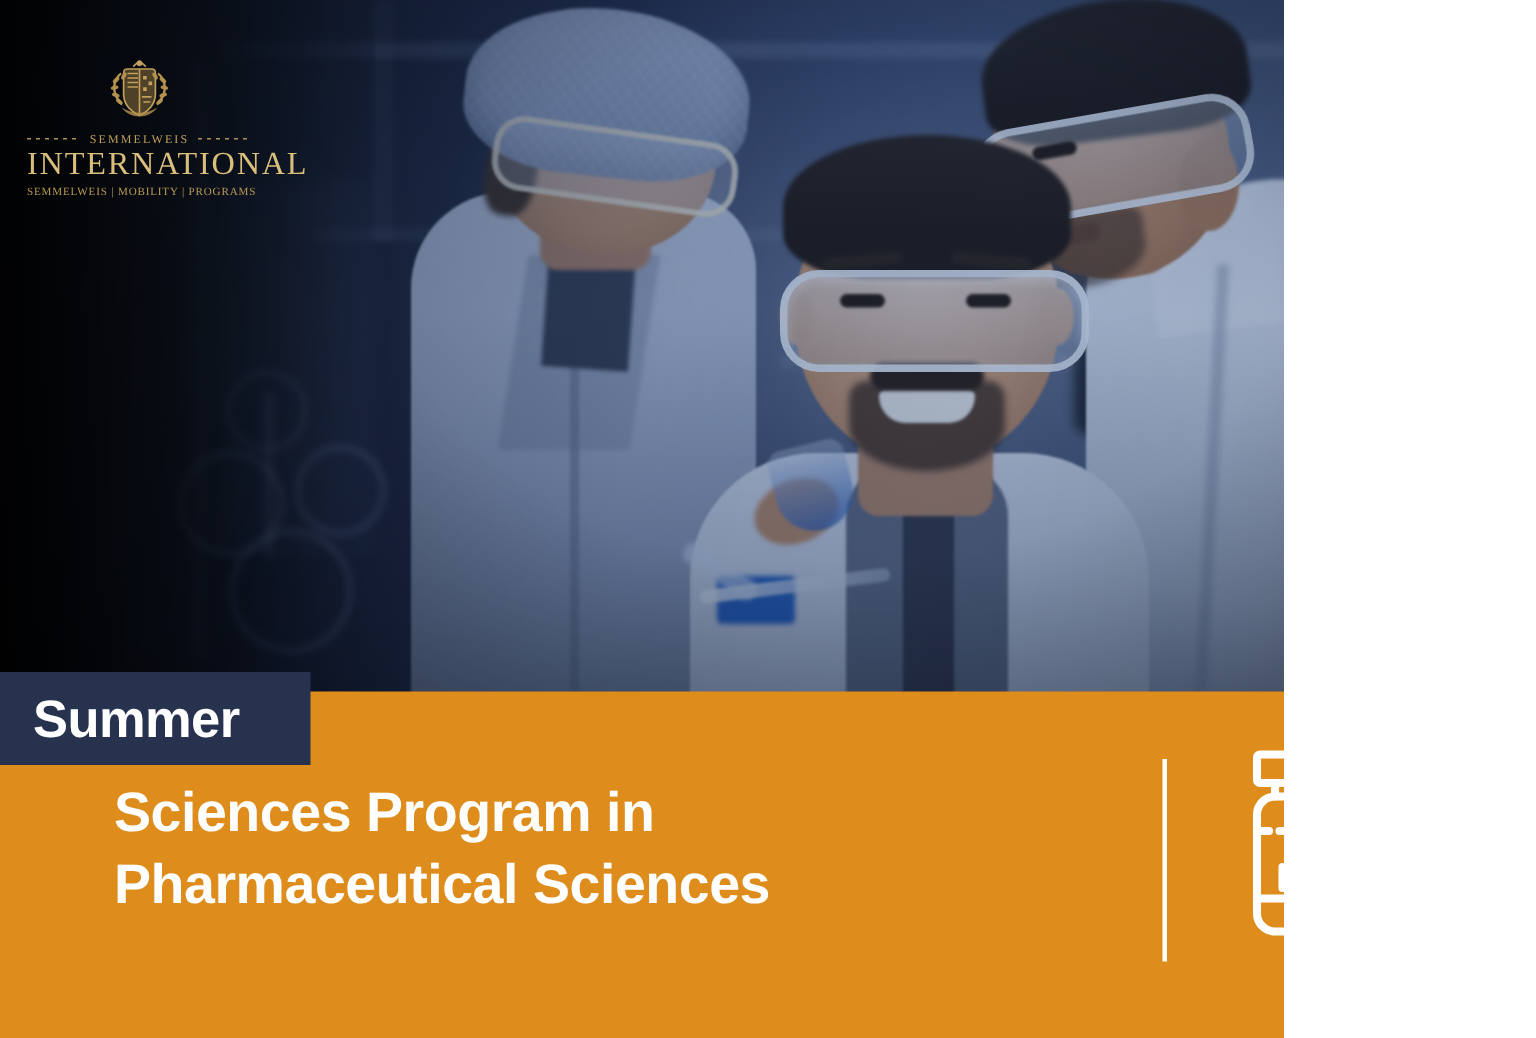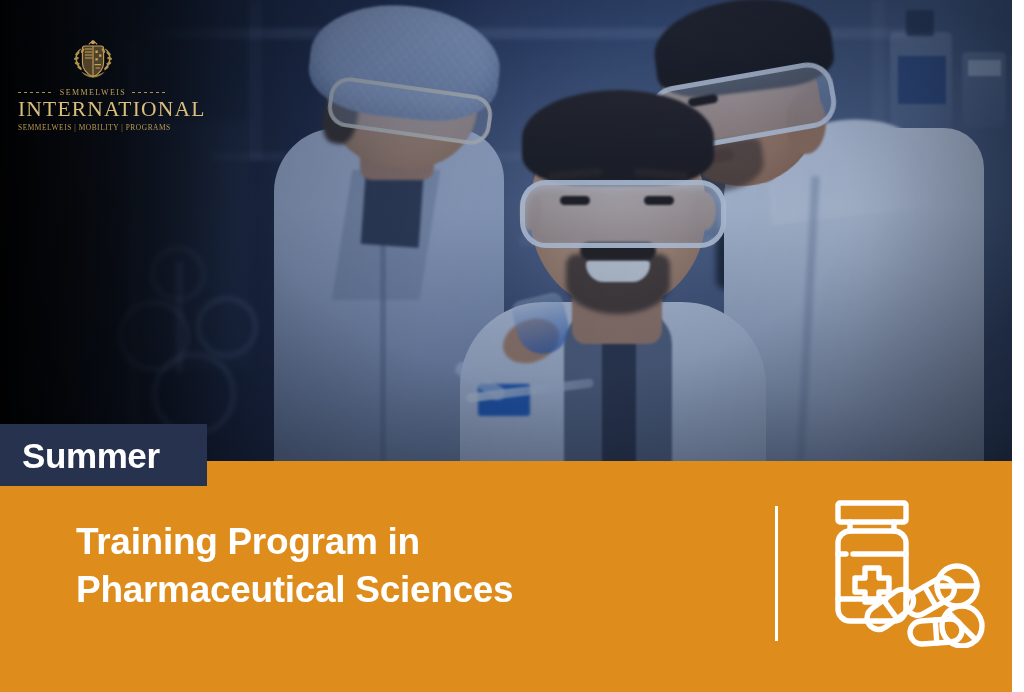--- a/index.html
+++ b/index.html
@@ -13,7 +13,7 @@
 
   .banner {
     position: relative;
-    width: 1012px;
+    width: 856px;
     height: 692px;
     overflow: hidden;
     background: #701a75;

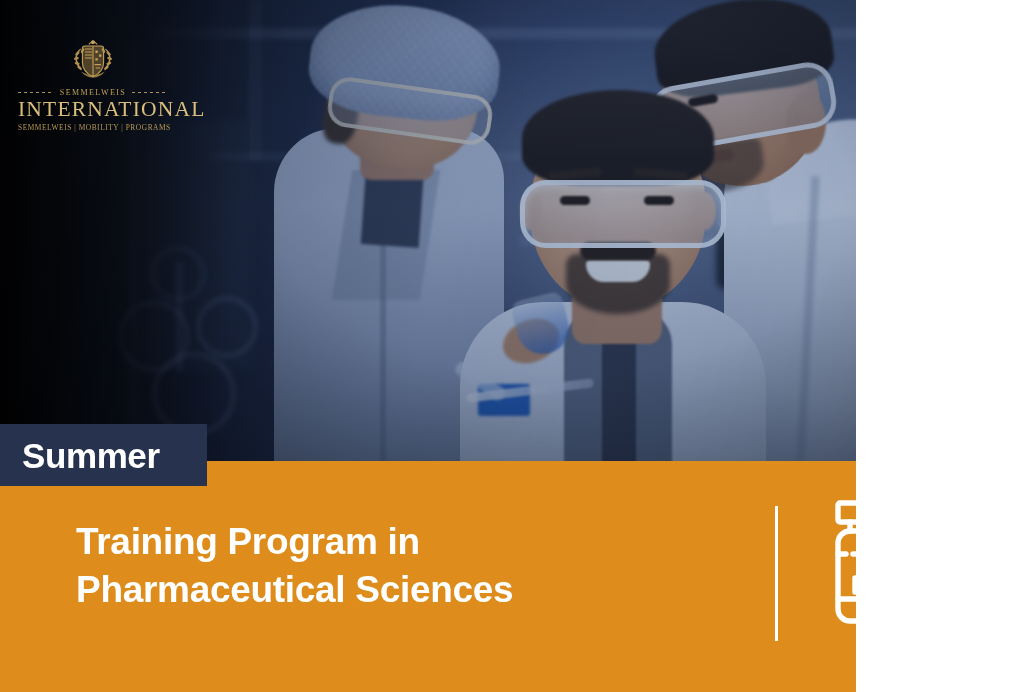--- a/index.html
+++ b/index.html
@@ -411,7 +411,7 @@
     background:#DE8C1C;
   }
   .summer-badge{
-    position:absolute; left:0; top:424px; width:207px; height:62px;
+    position:absolute; left:0; top:448px; width:207px; height:62px;
     background:#27324F;
     display:flex; align-items:center;
     z-index: 25;

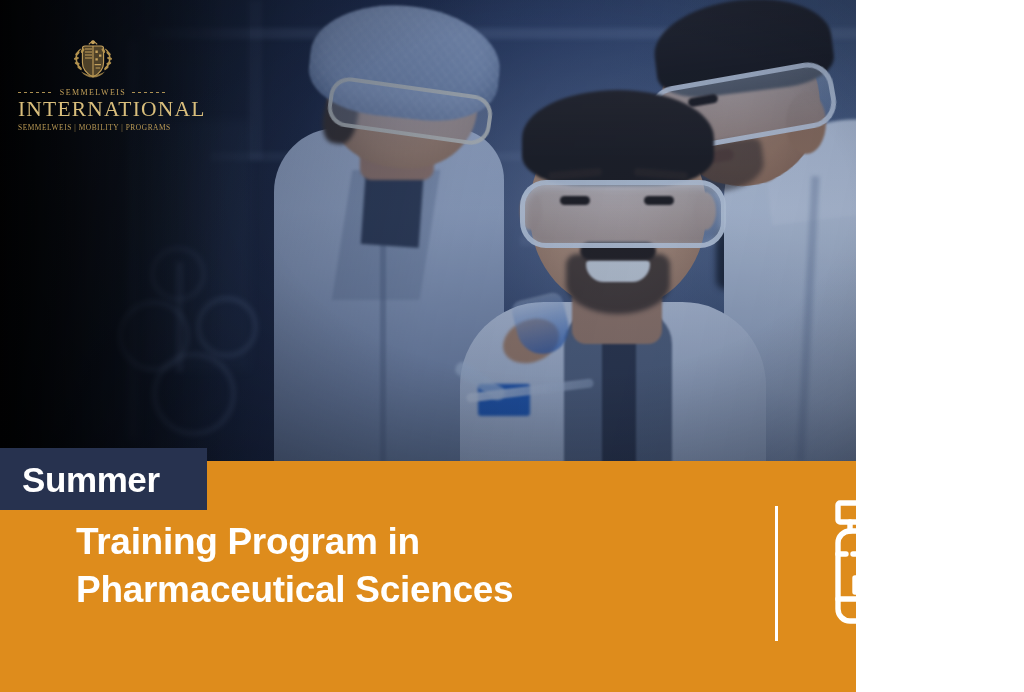--- a/index.html
+++ b/index.html
@@ -593,7 +593,7 @@
   </div>
 
   <div class="headline">
-    <span class="headline-line">Training Program in</span>
+    <span class="headline-line">Sciences Program in</span>
     <span class="headline-line">Pharmaceutical Sciences</span>
   </div>
 

